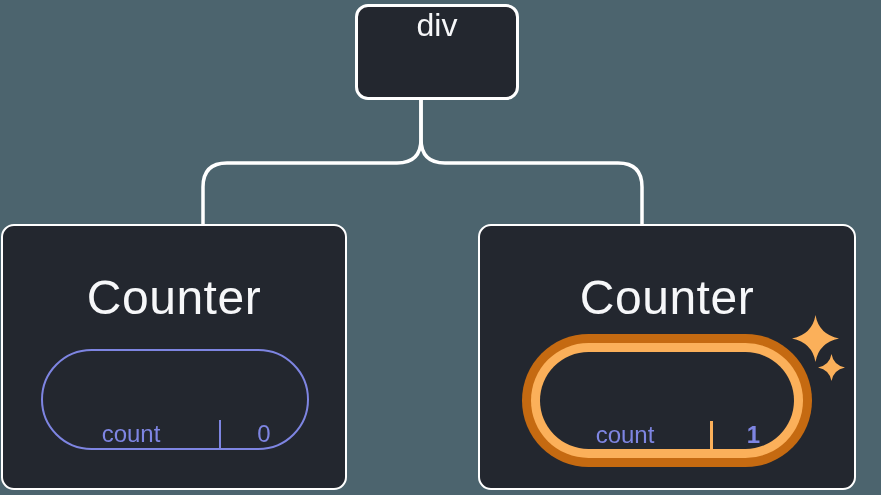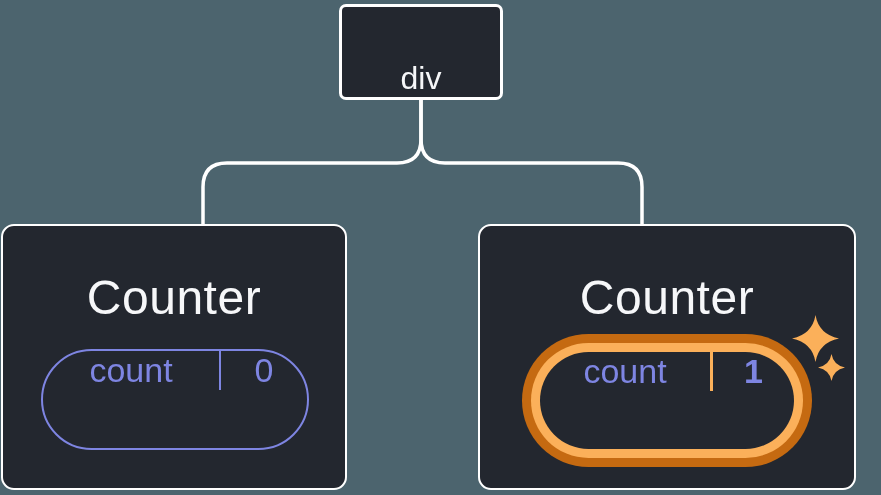--- a/index.html
+++ b/index.html
@@ -29,13 +29,13 @@
   }
   .node-root {
     position: absolute;
-    left: 339px; top: 4px;
+    left: 355px; top: 4px;
     width: 164px; height: 96px;
     background: var(--node-fill);
     border: 3px solid var(--node-border);
-    border-radius: 7px;
+    border-radius: 13px;
     display: flex;
-    align-items: flex-end;
+    align-items: flex-start;
     justify-content: center;
     color: var(--text-primary);
     font-size: 32px;

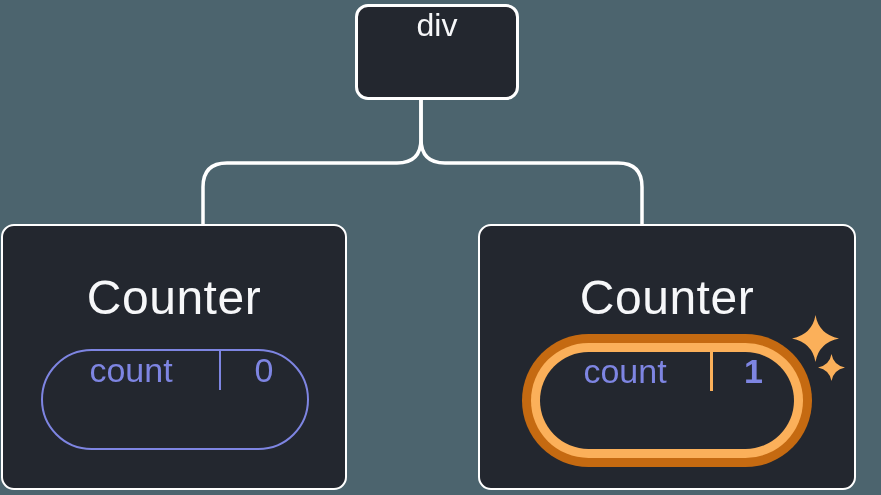--- a/index.html
+++ b/index.html
@@ -62,10 +62,10 @@
   .pill {
     position: absolute;
     display: flex;
-    align-items: flex-start;
+    align-items: flex-end;
     border-radius: 999px;
     overflow: hidden;
-    font-size: 34px;
+    font-size: 24px;
     color: var(--state-purple);
   }
   .pill-plain {

